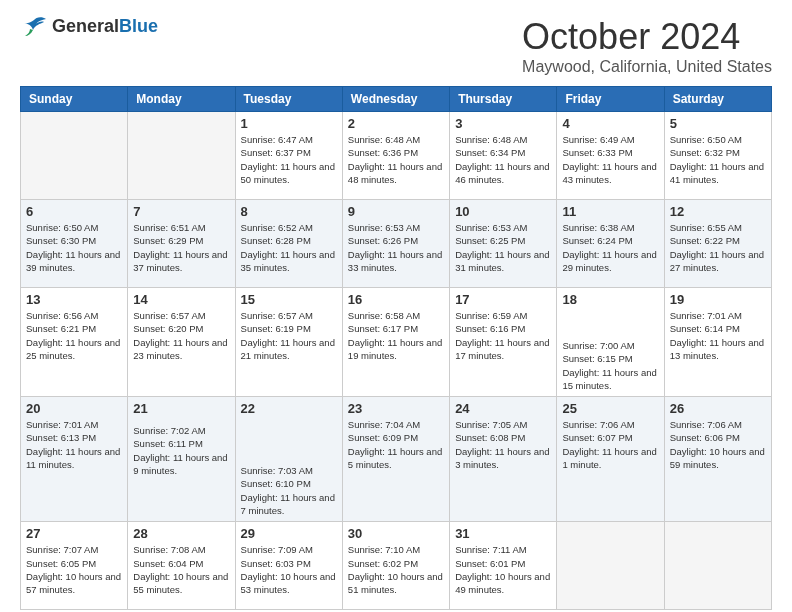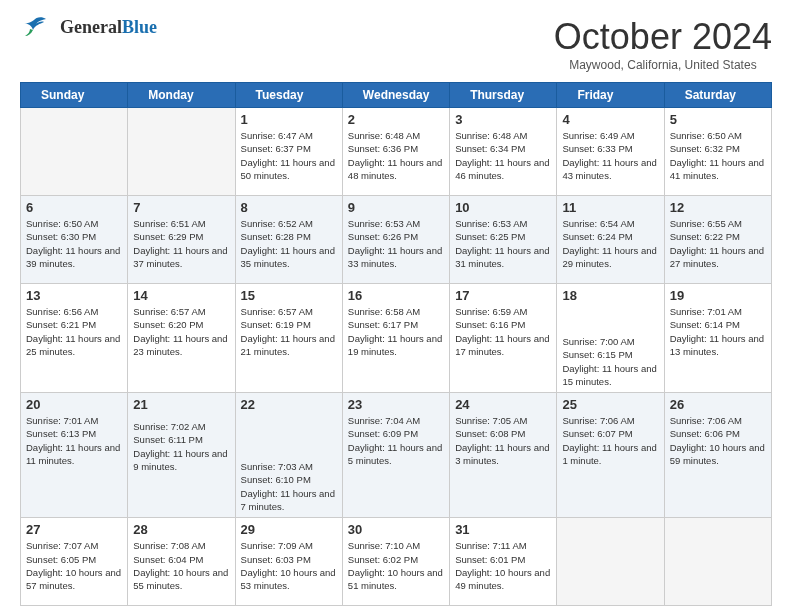--- a/index.html
+++ b/index.html
@@ -20,9 +20,8 @@
     }
     .logo {
       display: flex;
-      align-items: flex-end;
-      gap: 12px;
-      font-family: Liberation Serif, serif;
+      align-items: flex-start;
+      gap: 4px;
     }
     .logo-text-general {
       font-size: 18px;

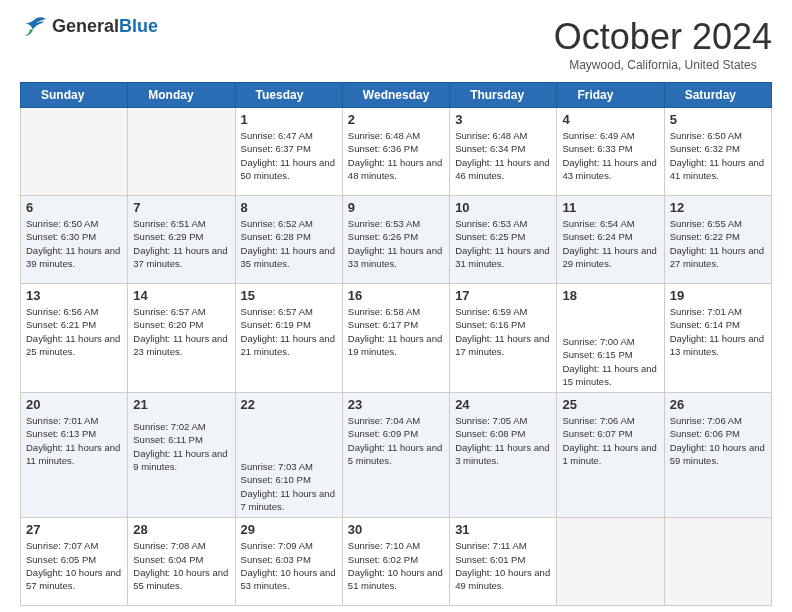--- a/index.html
+++ b/index.html
@@ -38,7 +38,7 @@
       height: 22px;
     }
     .title-area {
-      text-align: center;
+      text-align: left;
     }
     .month-title {
       font-size: 36px;

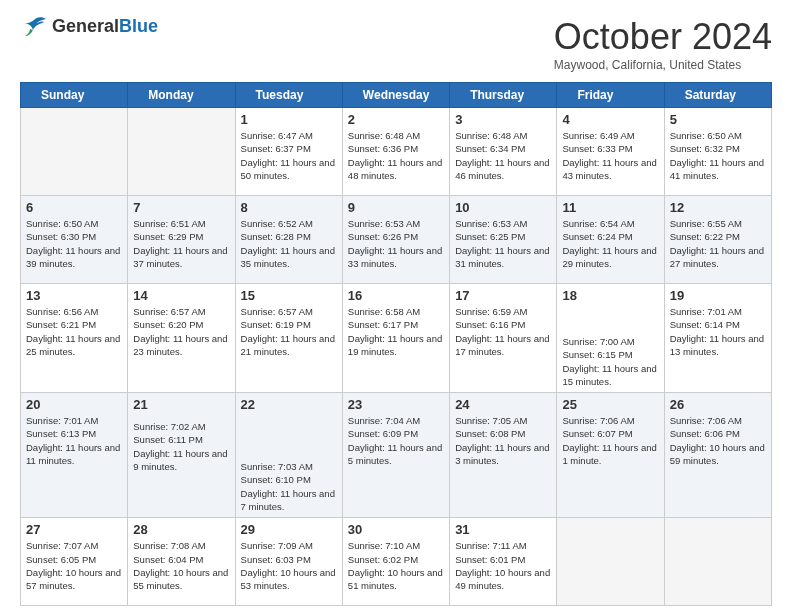--- a/index.html
+++ b/index.html
@@ -46,7 +46,7 @@
       font-weight: normal;
     }
     .location {
-      font-size: 12px;
+      font-size: 16px;
       color: #555;
     }
     .calendar {

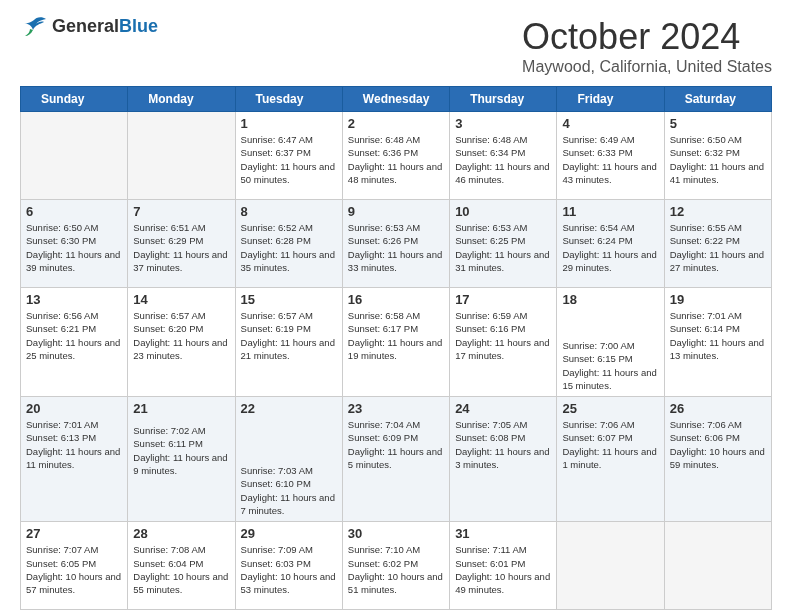--- a/index.html
+++ b/index.html
@@ -59,7 +59,7 @@
       color: #fff;
       font-size: 12px;
       font-weight: bold;
-      padding: 5px 20px;
+      padding: 5px 8px;
       border: 1px solid #1a5c9e;
       text-align: left;
     }

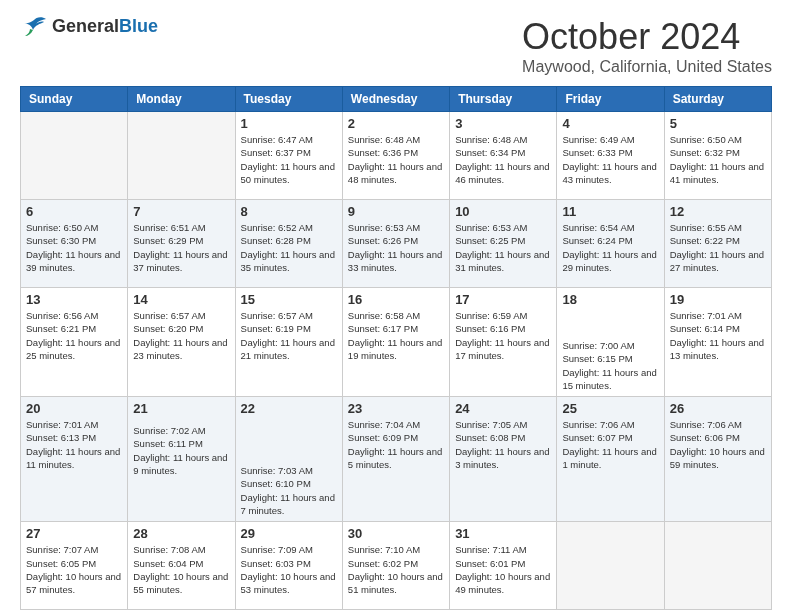--- a/index.html
+++ b/index.html
@@ -194,7 +194,7 @@
           </td>
           <td class="row-shade">
             <div class="day-number">11</div>
-            <div class="day-info" style="white-space: pre-line;">Sunrise: 6:54 AM
+            <div class="day-info" style="white-space: pre-line;">Sunrise: 6:38 AM
 Sunset: 6:24 PM
 Daylight: 11 hours and 29 minutes.</div>
           </td>

